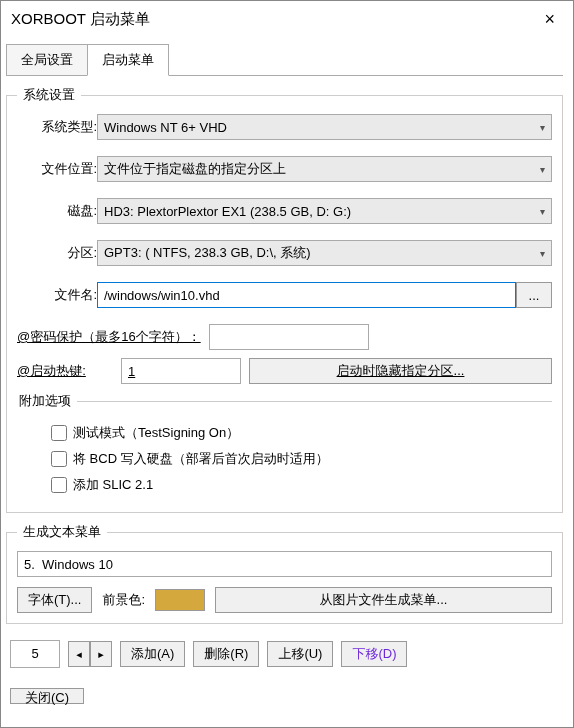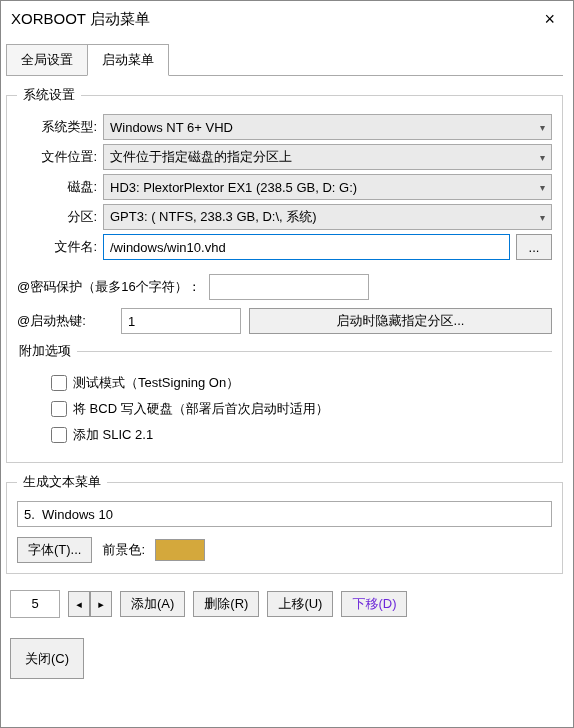--- a/index.html
+++ b/index.html
@@ -79,8 +79,7 @@
     .form-row {
       display: flex;
       align-items: center;
-      margin-bottom: 4px;
-      gap: 6px;
+      margin-bottom: 16px;
     }
     .form-row label {
       width: 80px;

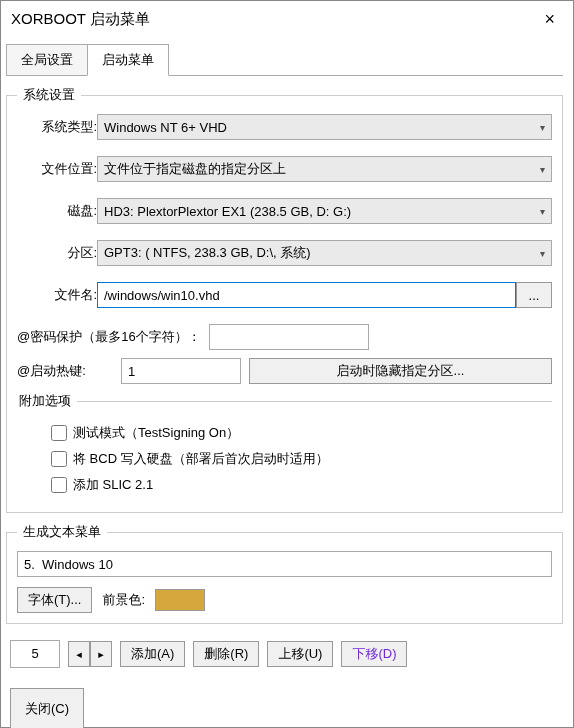--- a/index.html
+++ b/index.html
@@ -140,6 +140,7 @@
       align-items: center;
       margin-bottom: 8px;
       gap: 8px;
+      text-decoration: underline;
     }
     .sub-row .sub-label {
       font-size: 13px;

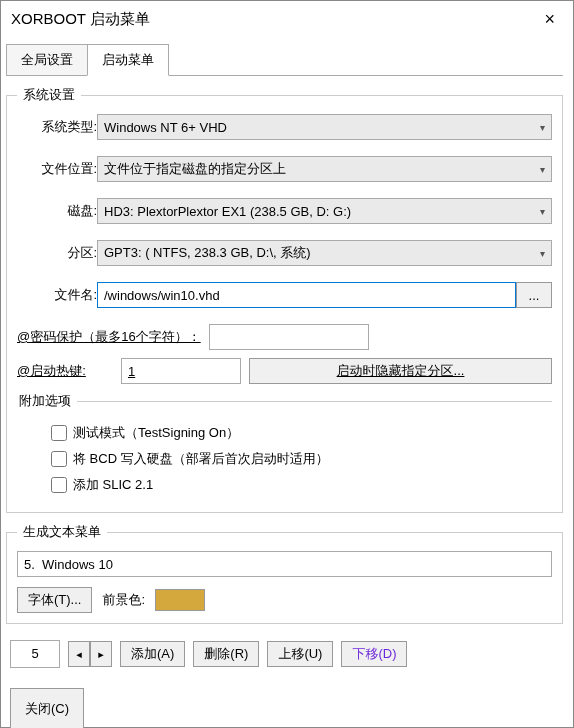--- a/index.html
+++ b/index.html
@@ -325,6 +325,7 @@
         <button class="btn">字体(T)...</button>
         <span>前景色:</span>
         <div class="color-swatch" style="background: rgb(212, 168, 60);"></div>
+        <button class="btn" style="flex:1;">从图片文件生成菜单...</button>
       </div>
     </fieldset>
 

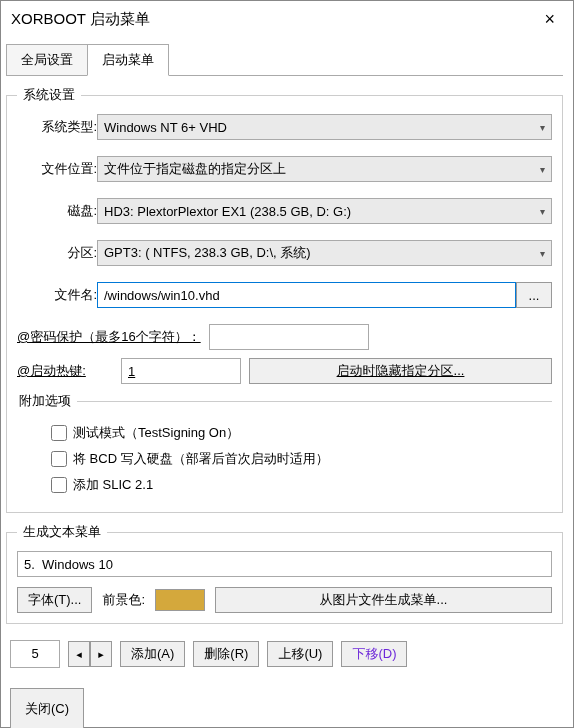--- a/index.html
+++ b/index.html
@@ -229,7 +229,7 @@
       gap: 6px;
     }
     .bottom-row .btn {
-      height: 41px;
+      height: 16px;
       padding: 0 14px;
     }
   </style>

